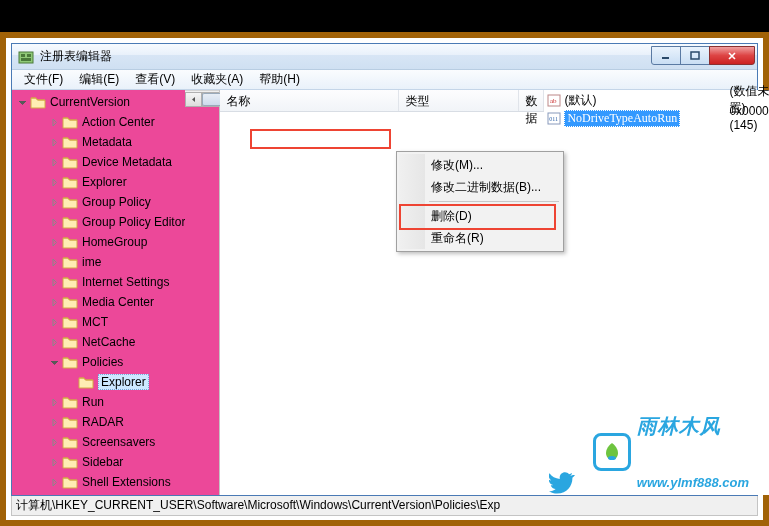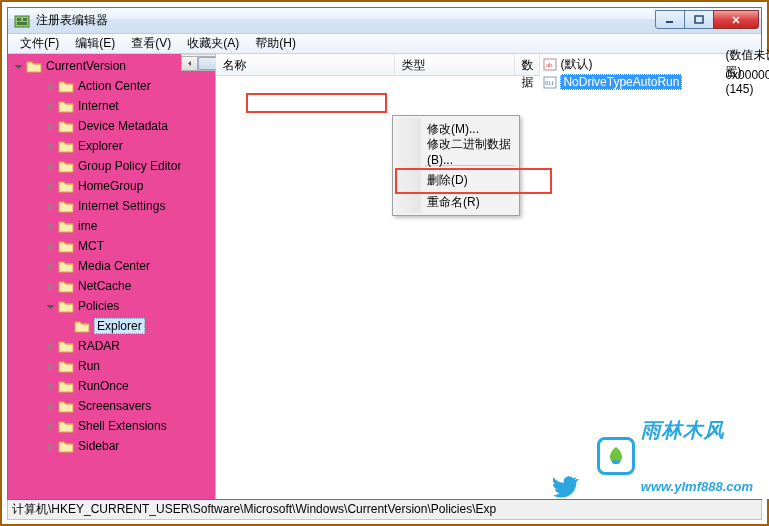--- a/index.html
+++ b/index.html
@@ -4,7 +4,7 @@
   <style>
     * { margin: 0; padding: 0; box-sizing: border-box; }
     body { font-family: "Microsoft YaHei", "Segoe UI", Tahoma, sans-serif; font-size: 12px; background: #000; width: 769px; height: 526px; position: relative; overflow: hidden; }
-    .outer-border { position: absolute; inset: 0; border: 2px solid #a16207; background: #fff; }
+    .outer-border { position: absolute; inset: 0; border: 6px solid #a16207; background: #fff; margin-top: 32px; }
     .window { position: absolute; top: 5px; left: 5px; right: 5px; bottom: 24px; border: 1px solid #4a7ab5; background: #fff; display: flex; flex-direction: column; }
     .titlebar { height: 26px; background: linear-gradient(to bottom, #f7fbff 0%, #e8f0fa 45%, #d7e5f5 46%, #cfe0f2 100%); border-bottom: 1px solid #b8cde2; display: flex; align-items: center; padding: 0 2px; position: relative; }
     .titlebar-icon { width: 16px; height: 16px; margin: 0 4px; display: inline-flex; align-items: center; justify-content: center; }

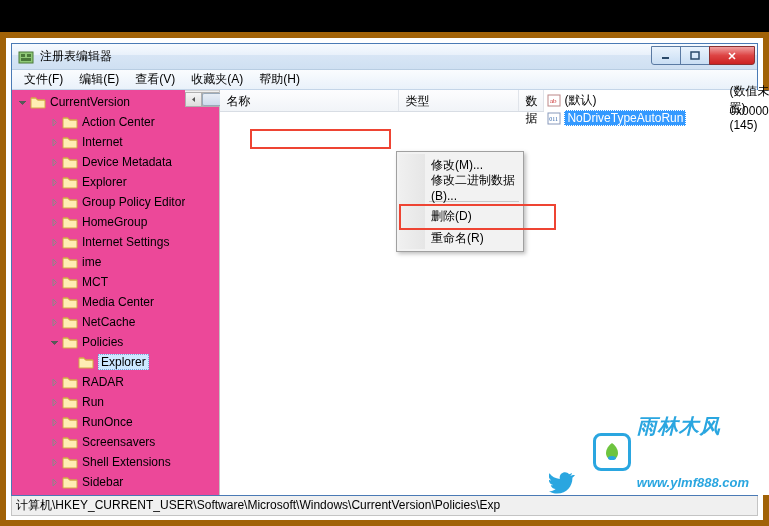--- a/index.html
+++ b/index.html
@@ -46,7 +46,7 @@
     .list-row .c-type { width: 120px; padding-left: 6px; }
     .list-row .c-data { flex: 1; padding-left: 6px; }
     .reg-icon { width: 14px; height: 14px; margin-right: 3px; flex-shrink: 0; }
-    .list-row.selected .name-text { background: #3399ff; color: #fff; border: 1px dotted #fff; padding: 0 2px; }
+    .list-row.selected .name-text { background: #3399ff; color: #fff; border: 1px dotted #fff; padding: 0 2px; font-family: Liberation Serif, serif; }
     .context-menu { position: absolute; top: 113px; left: 390px; width: 128px; background: #f2f2f2; border: 1px solid #a0a0a0; box-shadow: 2px 2px 4px rgba(0,0,0,0.25); padding: 2px; z-index: 50; }
     .ctx-icon-strip { position: absolute; left: 2px; top: 2px; bottom: 2px; width: 26px; background: linear-gradient(to right, #f0f0f0, #e6e6e6); }
     .ctx-item { height: 22px; display: flex; align-items: center; padding-left: 32px; position: relative; cursor: default; }

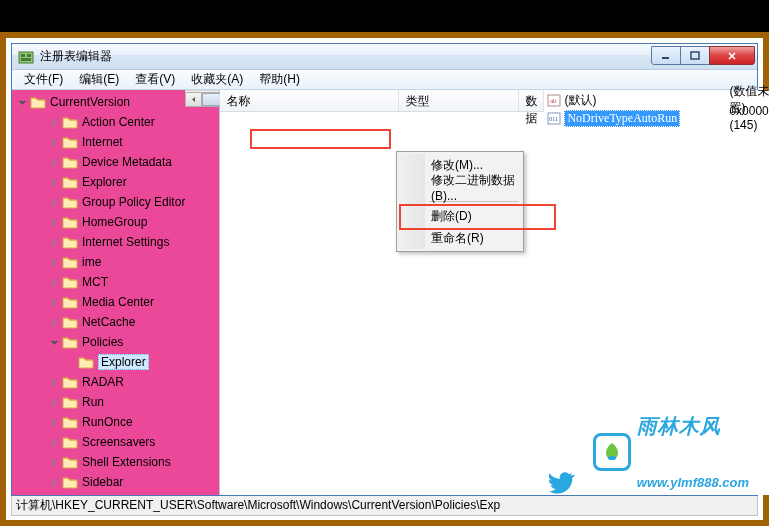--- a/index.html
+++ b/index.html
@@ -143,7 +143,7 @@
                   <path d="M1 3 h5 l1.5 2 H15 v8 H1 Z" fill="#ffedb3" stroke="#d4a847"></path>
                   <path d="M1 3 h5 l1.5 2 H15" fill="none" stroke="#d4a847"></path>
                 </svg>
-                <span class="tree-label">Internet</span>
+                <span class="tree-label">Metadata</span>
               </div>
               <div class="tree-row d2">
                 <span class="expander">

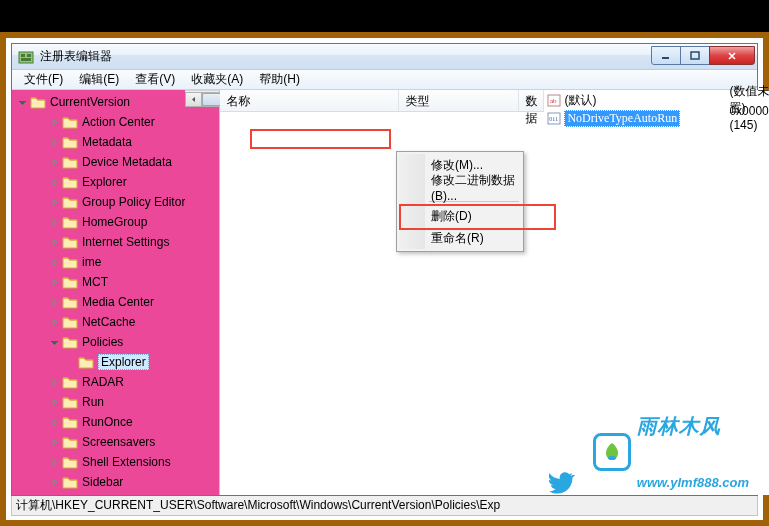--- a/index.html
+++ b/index.html
@@ -47,7 +47,7 @@
     .list-row .c-data { flex: 1; padding-left: 6px; }
     .reg-icon { width: 14px; height: 14px; margin-right: 3px; flex-shrink: 0; }
     .list-row.selected .name-text { background: #3399ff; color: #fff; border: 1px dotted #fff; padding: 0 2px; font-family: Liberation Serif, serif; }
-    .context-menu { position: absolute; top: 113px; left: 390px; width: 128px; background: #f2f2f2; border: 1px solid #a0a0a0; box-shadow: 2px 2px 4px rgba(0,0,0,0.25); padding: 2px; z-index: 50; }
+    .context-menu { position: absolute; top: 113px; left: 390px; width: 168px; background: #f2f2f2; border: 1px solid #a0a0a0; box-shadow: 2px 2px 4px rgba(0,0,0,0.25); padding: 2px; z-index: 50; }
     .ctx-icon-strip { position: absolute; left: 2px; top: 2px; bottom: 2px; width: 26px; background: linear-gradient(to right, #f0f0f0, #e6e6e6); }
     .ctx-item { height: 22px; display: flex; align-items: center; padding-left: 32px; position: relative; cursor: default; }
     .ctx-sep { height: 1px; background: #c8c8c8; margin: 3px 2px 3px 30px; }

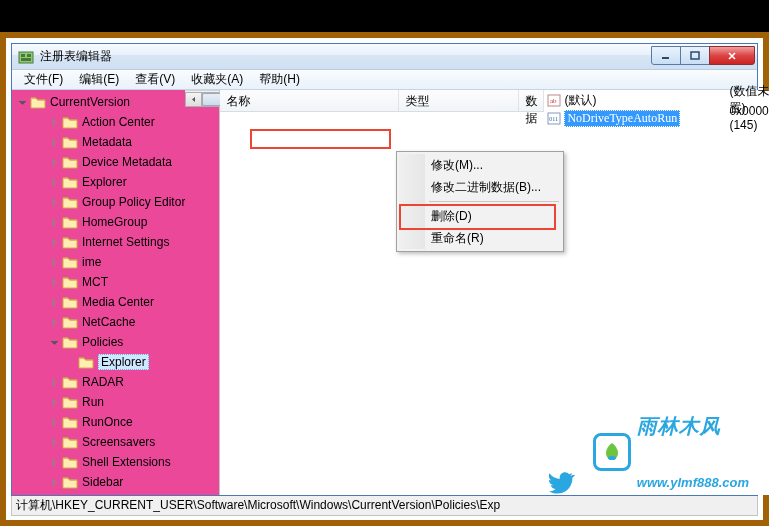--- a/index.html
+++ b/index.html
@@ -179,6 +179,18 @@
                   <path d="M1 3 h5 l1.5 2 H15 v8 H1 Z" fill="#ffedb3" stroke="#d4a847"></path>
                   <path d="M1 3 h5 l1.5 2 H15" fill="none" stroke="#d4a847"></path>
                 </svg>
+                <span class="tree-label">Group Policy</span>
+              </div>
+              <div class="tree-row d2">
+                <span class="expander">
+                  <svg viewBox="0 0 9 9">
+                    <path d="M3 1 L6.5 4.5 L3 8 Z" fill="none" stroke="#888"></path>
+                  </svg>
+                </span>
+                <svg class="folder-icon" viewBox="0 0 16 14">
+                  <path d="M1 3 h5 l1.5 2 H15 v8 H1 Z" fill="#ffedb3" stroke="#d4a847"></path>
+                  <path d="M1 3 h5 l1.5 2 H15" fill="none" stroke="#d4a847"></path>
+                </svg>
                 <span class="tree-label">Group Policy Editor</span>
               </div>
               <div class="tree-row d2">

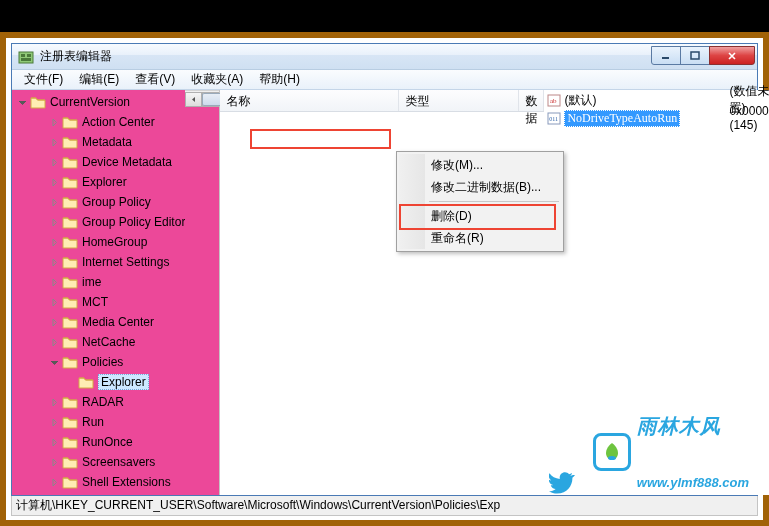--- a/index.html
+++ b/index.html
@@ -215,19 +215,19 @@
                   <path d="M1 3 h5 l1.5 2 H15 v8 H1 Z" fill="#ffedb3" stroke="#d4a847"></path>
                   <path d="M1 3 h5 l1.5 2 H15" fill="none" stroke="#d4a847"></path>
                 </svg>
+                <span class="tree-label">ime</span>
+              </div>
+              <div class="tree-row d2">
+                <span class="expander">
+                  <svg viewBox="0 0 9 9">
+                    <path d="M3 1 L6.5 4.5 L3 8 Z" fill="none" stroke="#888"></path>
+                  </svg>
+                </span>
+                <svg class="folder-icon" viewBox="0 0 16 14">
+                  <path d="M1 3 h5 l1.5 2 H15 v8 H1 Z" fill="#ffedb3" stroke="#d4a847"></path>
+                  <path d="M1 3 h5 l1.5 2 H15" fill="none" stroke="#d4a847"></path>
+                </svg>
                 <span class="tree-label">Internet Settings</span>
-              </div>
-              <div class="tree-row d2">
-                <span class="expander">
-                  <svg viewBox="0 0 9 9">
-                    <path d="M3 1 L6.5 4.5 L3 8 Z" fill="none" stroke="#888"></path>
-                  </svg>
-                </span>
-                <svg class="folder-icon" viewBox="0 0 16 14">
-                  <path d="M1 3 h5 l1.5 2 H15 v8 H1 Z" fill="#ffedb3" stroke="#d4a847"></path>
-                  <path d="M1 3 h5 l1.5 2 H15" fill="none" stroke="#d4a847"></path>
-                </svg>
-                <span class="tree-label">ime</span>
               </div>
               <div class="tree-row d2">
                 <span class="expander">

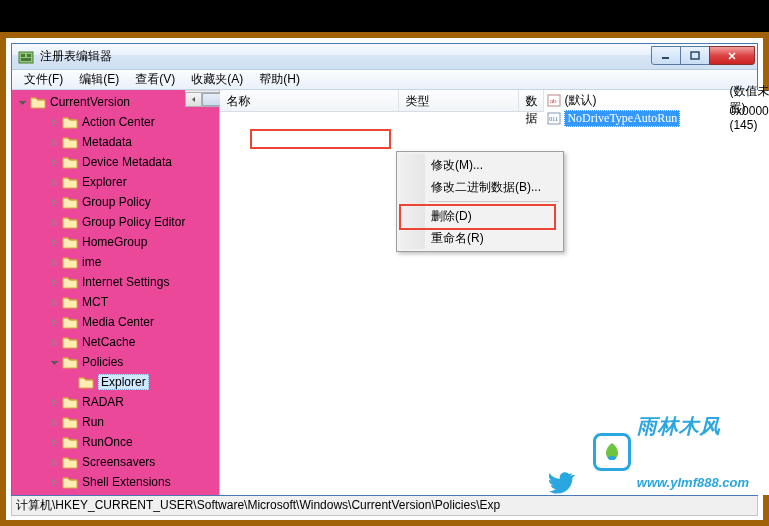--- a/index.html
+++ b/index.html
@@ -239,19 +239,19 @@
                   <path d="M1 3 h5 l1.5 2 H15 v8 H1 Z" fill="#ffedb3" stroke="#d4a847"></path>
                   <path d="M1 3 h5 l1.5 2 H15" fill="none" stroke="#d4a847"></path>
                 </svg>
+                <span class="tree-label">Media Center</span>
+              </div>
+              <div class="tree-row d2">
+                <span class="expander">
+                  <svg viewBox="0 0 9 9">
+                    <path d="M3 1 L6.5 4.5 L3 8 Z" fill="none" stroke="#888"></path>
+                  </svg>
+                </span>
+                <svg class="folder-icon" viewBox="0 0 16 14">
+                  <path d="M1 3 h5 l1.5 2 H15 v8 H1 Z" fill="#ffedb3" stroke="#d4a847"></path>
+                  <path d="M1 3 h5 l1.5 2 H15" fill="none" stroke="#d4a847"></path>
+                </svg>
                 <span class="tree-label">MCT</span>
-              </div>
-              <div class="tree-row d2">
-                <span class="expander">
-                  <svg viewBox="0 0 9 9">
-                    <path d="M3 1 L6.5 4.5 L3 8 Z" fill="none" stroke="#888"></path>
-                  </svg>
-                </span>
-                <svg class="folder-icon" viewBox="0 0 16 14">
-                  <path d="M1 3 h5 l1.5 2 H15 v8 H1 Z" fill="#ffedb3" stroke="#d4a847"></path>
-                  <path d="M1 3 h5 l1.5 2 H15" fill="none" stroke="#d4a847"></path>
-                </svg>
-                <span class="tree-label">Media Center</span>
               </div>
               <div class="tree-row d2">
                 <span class="expander">

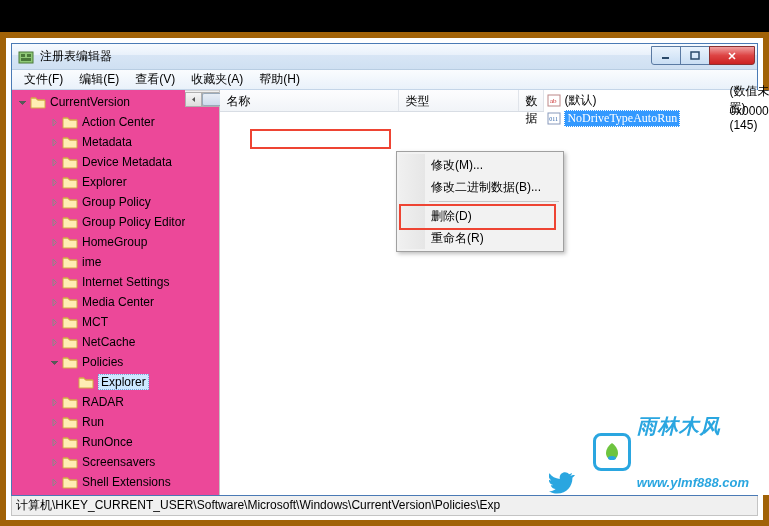--- a/index.html
+++ b/index.html
@@ -296,19 +296,19 @@
                   <path d="M1 3 h5 l1.5 2 H15 v8 H1 Z" fill="#ffedb3" stroke="#d4a847"></path>
                   <path d="M1 3 h5 l1.5 2 H15" fill="none" stroke="#d4a847"></path>
                 </svg>
+                <span class="tree-label">Run</span>
+              </div>
+              <div class="tree-row d2">
+                <span class="expander">
+                  <svg viewBox="0 0 9 9">
+                    <path d="M3 1 L6.5 4.5 L3 8 Z" fill="none" stroke="#888"></path>
+                  </svg>
+                </span>
+                <svg class="folder-icon" viewBox="0 0 16 14">
+                  <path d="M1 3 h5 l1.5 2 H15 v8 H1 Z" fill="#ffedb3" stroke="#d4a847"></path>
+                  <path d="M1 3 h5 l1.5 2 H15" fill="none" stroke="#d4a847"></path>
+                </svg>
                 <span class="tree-label">RADAR</span>
-              </div>
-              <div class="tree-row d2">
-                <span class="expander">
-                  <svg viewBox="0 0 9 9">
-                    <path d="M3 1 L6.5 4.5 L3 8 Z" fill="none" stroke="#888"></path>
-                  </svg>
-                </span>
-                <svg class="folder-icon" viewBox="0 0 16 14">
-                  <path d="M1 3 h5 l1.5 2 H15 v8 H1 Z" fill="#ffedb3" stroke="#d4a847"></path>
-                  <path d="M1 3 h5 l1.5 2 H15" fill="none" stroke="#d4a847"></path>
-                </svg>
-                <span class="tree-label">Run</span>
               </div>
               <div class="tree-row d2">
                 <span class="expander">

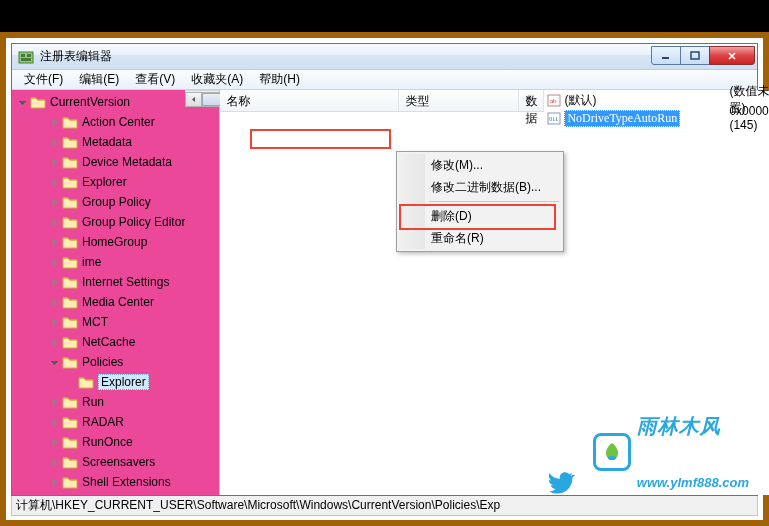--- a/index.html
+++ b/index.html
@@ -320,18 +320,6 @@
                   <path d="M1 3 h5 l1.5 2 H15 v8 H1 Z" fill="#ffedb3" stroke="#d4a847"></path>
                   <path d="M1 3 h5 l1.5 2 H15" fill="none" stroke="#d4a847"></path>
                 </svg>
-                <span class="tree-label">RunOnce</span>
-              </div>
-              <div class="tree-row d2">
-                <span class="expander">
-                  <svg viewBox="0 0 9 9">
-                    <path d="M3 1 L6.5 4.5 L3 8 Z" fill="none" stroke="#888"></path>
-                  </svg>
-                </span>
-                <svg class="folder-icon" viewBox="0 0 16 14">
-                  <path d="M1 3 h5 l1.5 2 H15 v8 H1 Z" fill="#ffedb3" stroke="#d4a847"></path>
-                  <path d="M1 3 h5 l1.5 2 H15" fill="none" stroke="#d4a847"></path>
-                </svg>
                 <span class="tree-label">Screensavers</span>
               </div>
               <div class="tree-row d2">

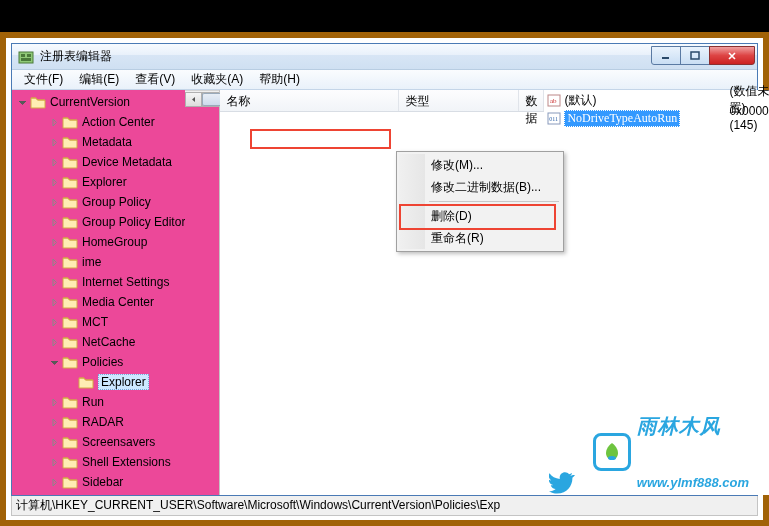--- a/index.html
+++ b/index.html
@@ -332,19 +332,19 @@
                   <path d="M1 3 h5 l1.5 2 H15 v8 H1 Z" fill="#ffedb3" stroke="#d4a847"></path>
                   <path d="M1 3 h5 l1.5 2 H15" fill="none" stroke="#d4a847"></path>
                 </svg>
+                <span class="tree-label">Sidebar</span>
+              </div>
+              <div class="tree-row d2">
+                <span class="expander">
+                  <svg viewBox="0 0 9 9">
+                    <path d="M3 1 L6.5 4.5 L3 8 Z" fill="none" stroke="#888"></path>
+                  </svg>
+                </span>
+                <svg class="folder-icon" viewBox="0 0 16 14">
+                  <path d="M1 3 h5 l1.5 2 H15 v8 H1 Z" fill="#ffedb3" stroke="#d4a847"></path>
+                  <path d="M1 3 h5 l1.5 2 H15" fill="none" stroke="#d4a847"></path>
+                </svg>
                 <span class="tree-label">Shell Extensions</span>
-              </div>
-              <div class="tree-row d2">
-                <span class="expander">
-                  <svg viewBox="0 0 9 9">
-                    <path d="M3 1 L6.5 4.5 L3 8 Z" fill="none" stroke="#888"></path>
-                  </svg>
-                </span>
-                <svg class="folder-icon" viewBox="0 0 16 14">
-                  <path d="M1 3 h5 l1.5 2 H15 v8 H1 Z" fill="#ffedb3" stroke="#d4a847"></path>
-                  <path d="M1 3 h5 l1.5 2 H15" fill="none" stroke="#d4a847"></path>
-                </svg>
-                <span class="tree-label">Sidebar</span>
               </div>
             </div>
       </div>

